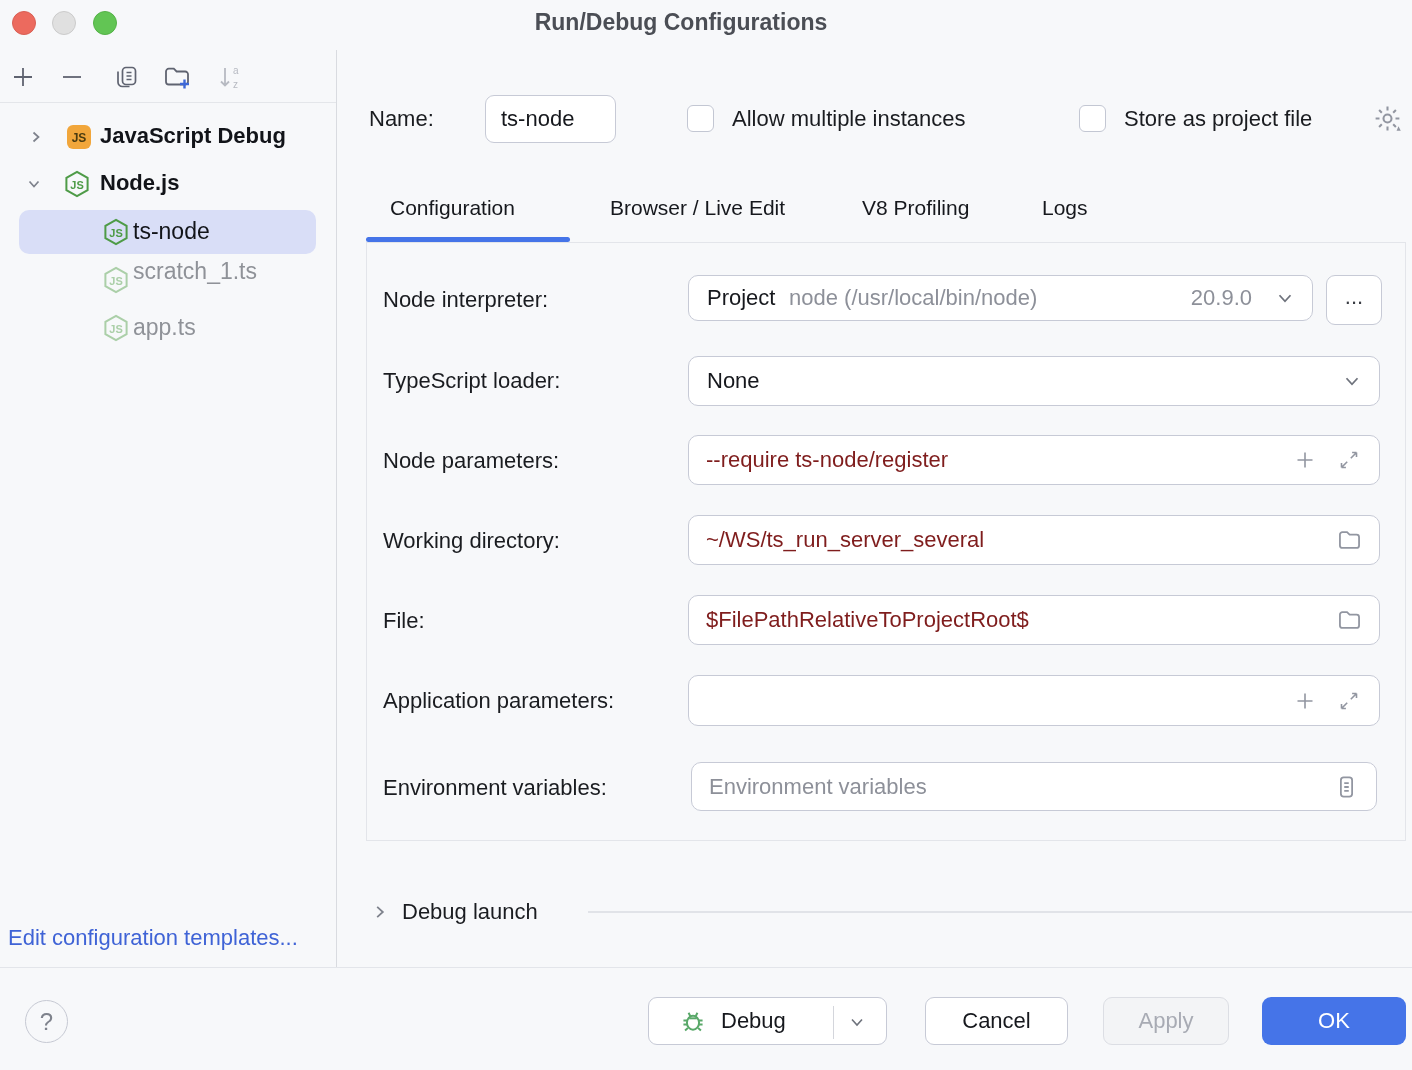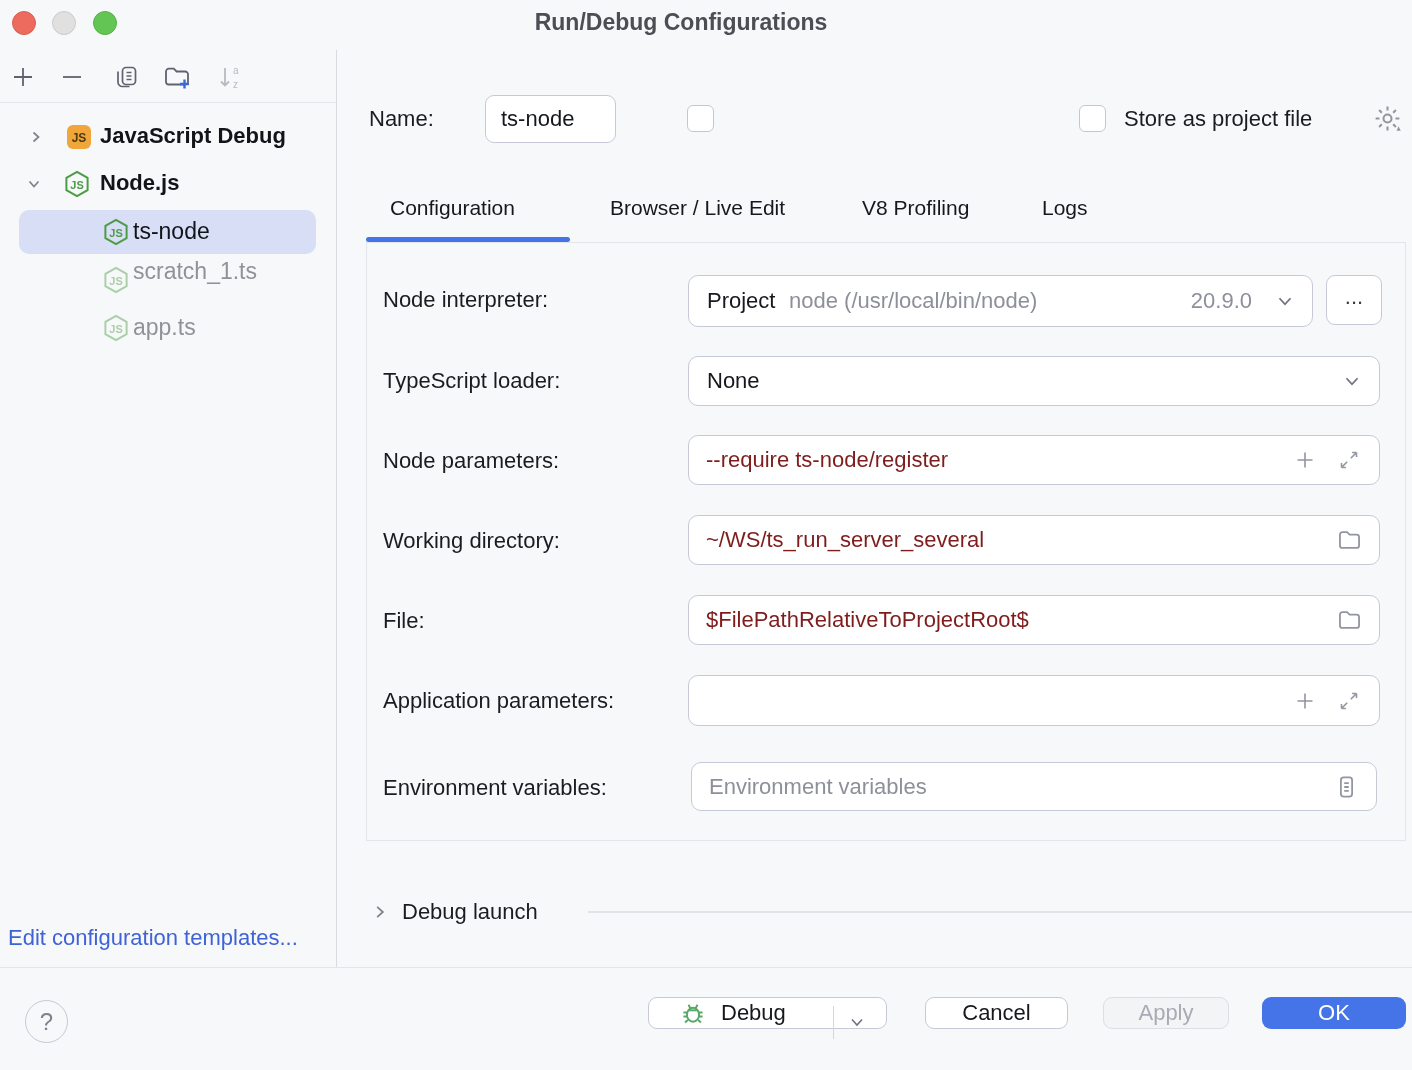--- a/index.html
+++ b/index.html
@@ -193,6 +193,7 @@
   <input class="abs name-input" type="text" value="ts-node" style="">
 
   <input class="abs checkbox" type="checkbox" style="left: 687px; top: 105px;">
+  <span class="abs label" style="left:732px;top:106px;">Allow multiple instances</span>
 
   <input class="abs checkbox" type="checkbox" style="left: 1079px; top: 105px;">
   <span class="abs label" style="left:1124px;top:106px;">Store as project file</span>

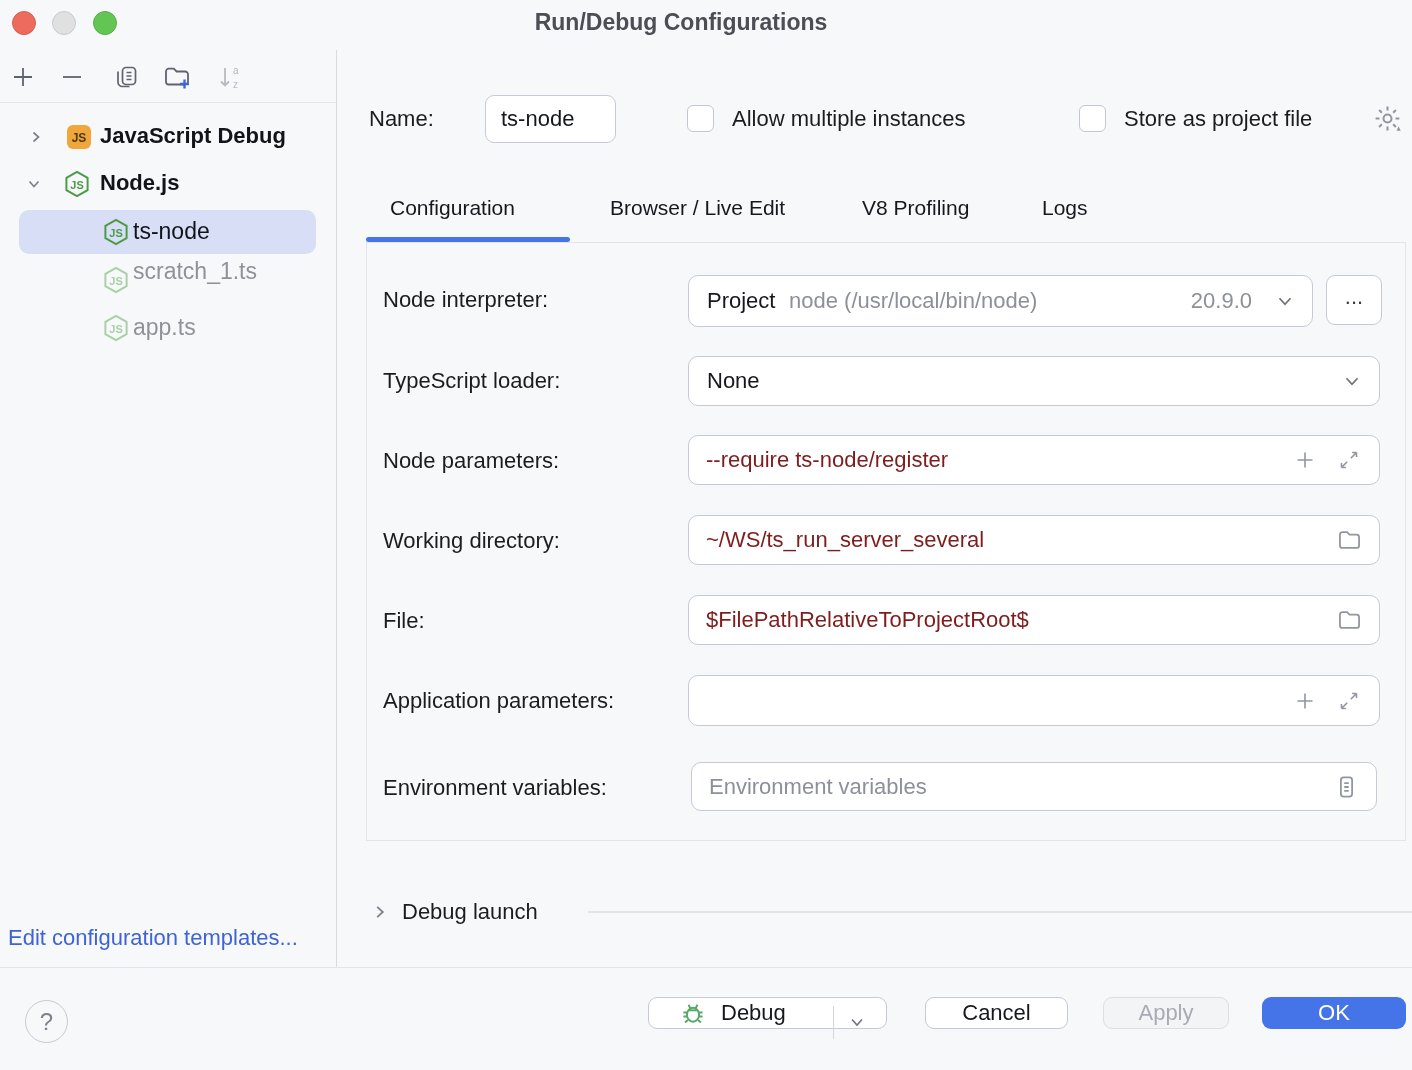--- a/index.html
+++ b/index.html
@@ -214,7 +214,7 @@
   <div class="abs panel"></div>
 
   <span class="abs label" style="left:383px;top:287px;">Node interpreter:</span>
-  <div class="abs field-wrap" style="left:688px;top:275px;width:625px;height:52px;">
+  <div class="abs field-wrap" style="left:688px;top:275px;width:625px;height:46px;">
     <span class="combo-text" style="left:18px;color:#16181d;">Project</span>
     <span class="combo-text" style="left:100px;color:#8d9099;">node (/usr/local/bin/node)</span>
     <span class="combo-text" style="right:60px;color:#8d9099;">20.9.0</span>

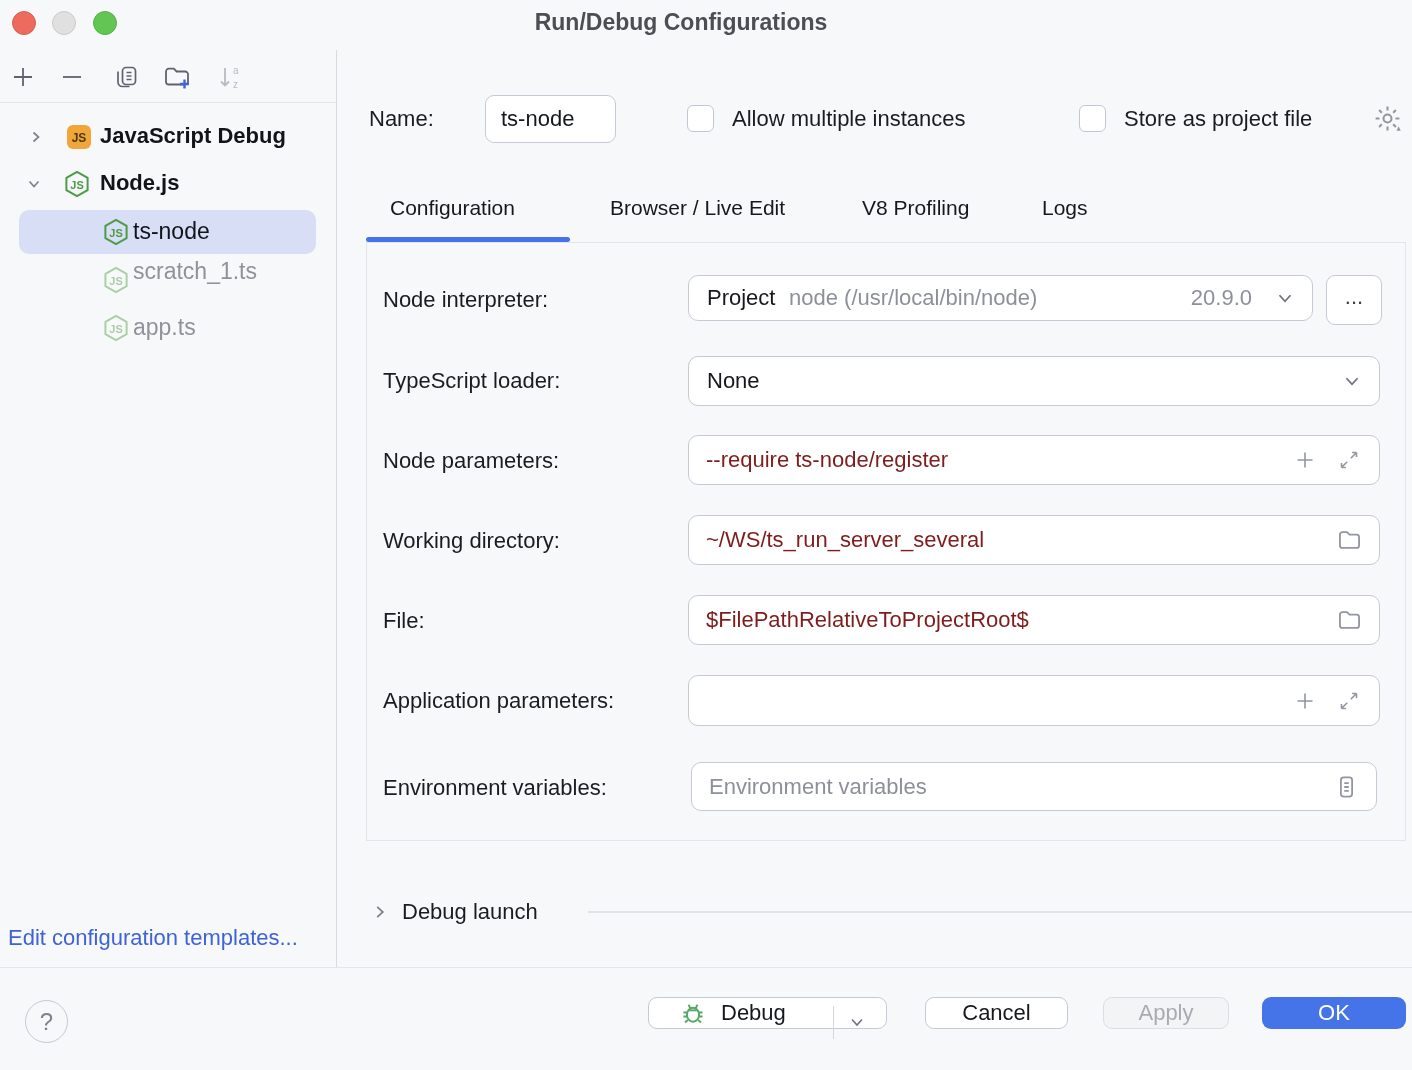--- a/index.html
+++ b/index.html
@@ -70,7 +70,7 @@
 
   
   .btn{
-    position:absolute;top:997px;height:32px;border:1.5px solid #c7cad6;border-radius:9px;background:#fff;
+    position:absolute;top:997px;height:48px;border:1.5px solid #c7cad6;border-radius:9px;background:#fff;
     font-size:22px;color:#16181d;display:flex;align-items:center;justify-content:center;cursor:pointer;
     font-family:"Liberation Sans", sans-serif;
   }

